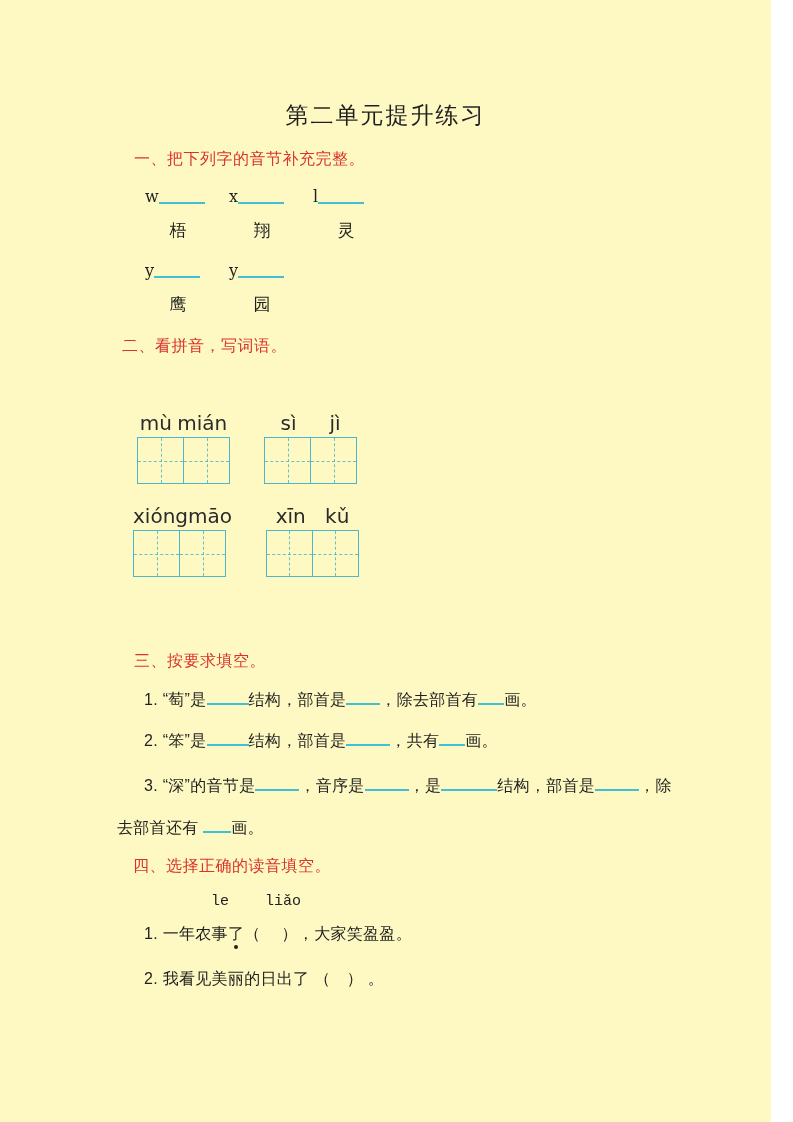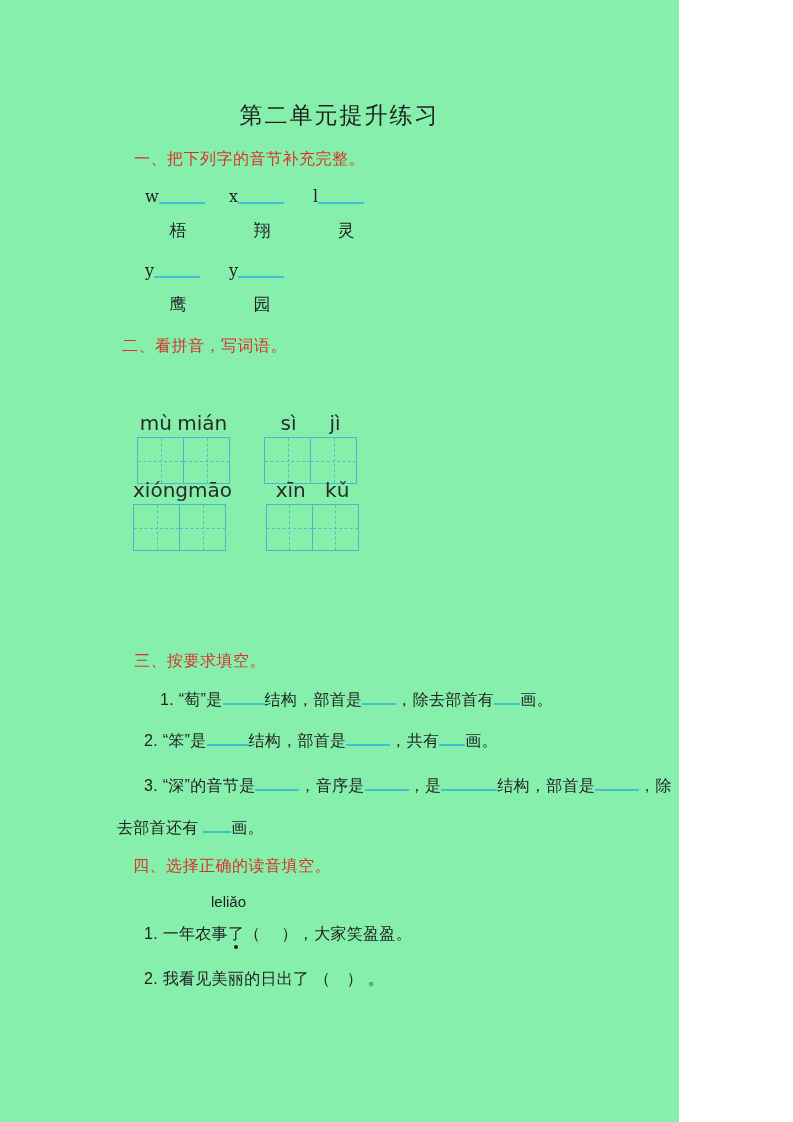--- a/index.html
+++ b/index.html
@@ -11,8 +11,8 @@
   html,body{margin:0;padding:0;background:#ffffff;}
   .page{
     position:relative;
-    width:679px;height:1122px;
-    background:#86efac;
+    width:771px;height:1122px;
+    background:#fef9c3;
     font-family:"Liberation Sans","DejaVu Sans",sans-serif;
     color:var(--ink);
     overflow:hidden;

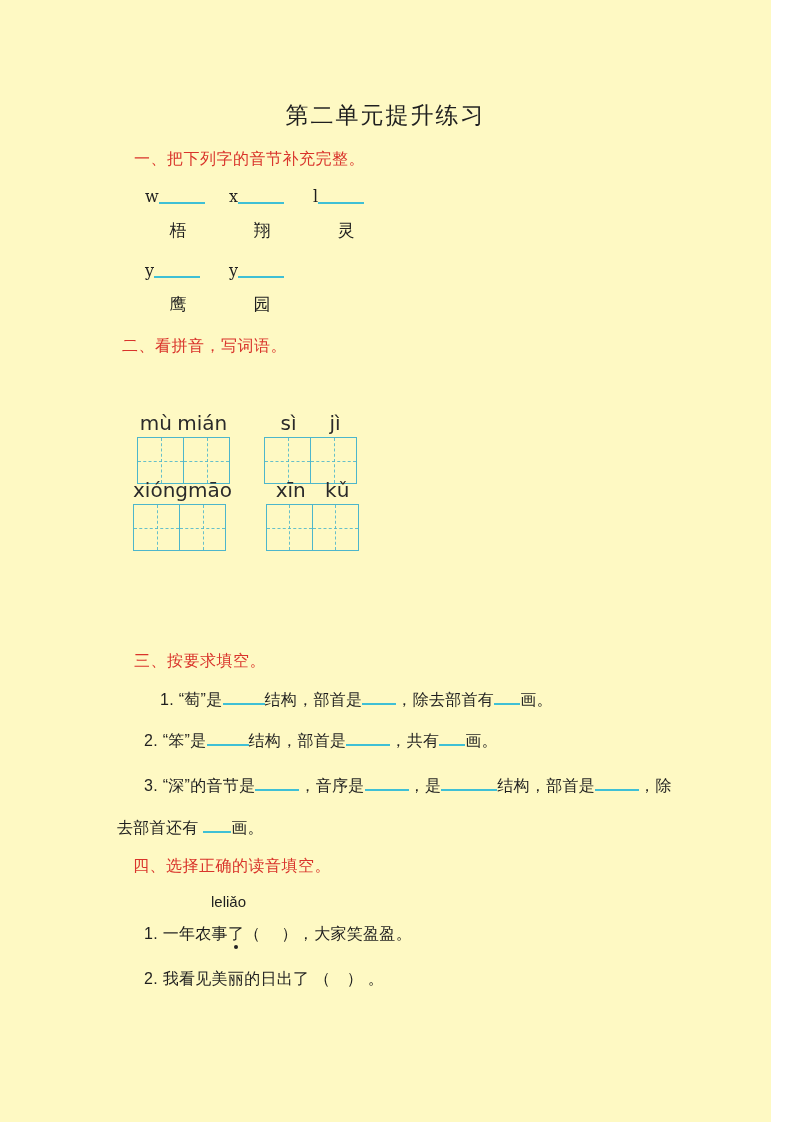--- a/index.html
+++ b/index.html
@@ -49,7 +49,7 @@
   
   .grid-row{position:absolute;display:flex;gap:34px;}
   #grids-a{left:137px;top:411px;}
-  #grids-b{left:133px;top:478px;}
+  #grids-b{left:133px;top:504px;}
   .pinyin{
     display:flex;justify-content:space-around;
     font-family:"DejaVu Sans","Liberation Sans",sans-serif;

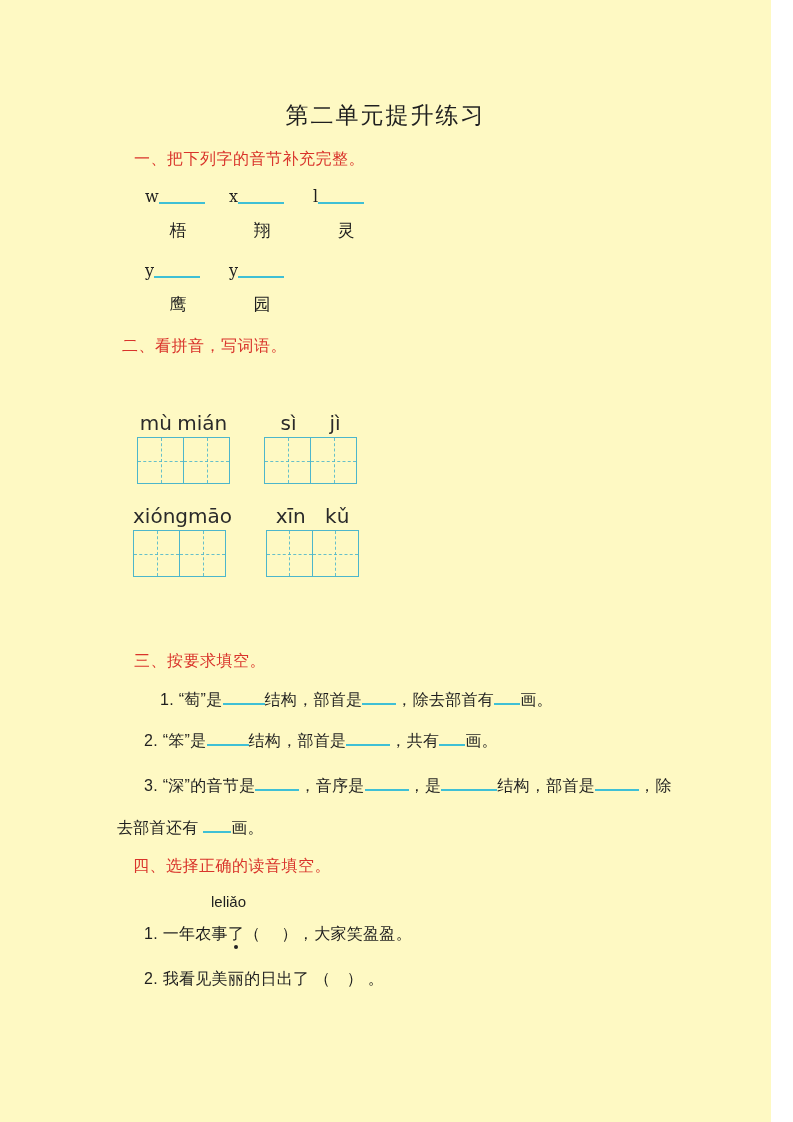--- a/index.html
+++ b/index.html
@@ -69,7 +69,7 @@
 
   
   .fill-line{position:absolute;left:144px;font-size:16px;letter-spacing:0.3px;}
-  #s3-i1{top:688px;margin-left:16px;}
+  #s3-i1{top:688px;}
   #s3-i2{top:729px;}
   #s3-i3{top:774px;}
   #s3-i3b{left:117px;top:816px;}

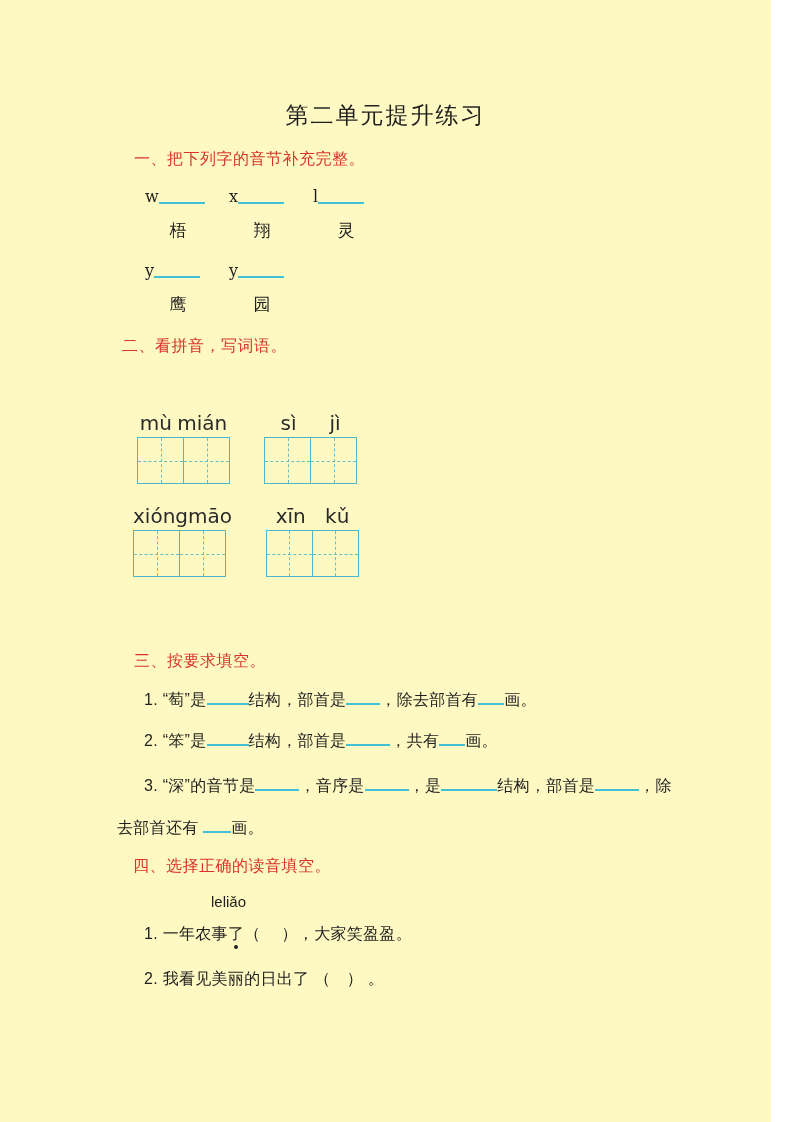--- a/index.html
+++ b/index.html
@@ -83,8 +83,8 @@
   .b42{width:42px;}.b44{width:44px;}.b56{width:56px;}
 
   .s4-options{
-    position:absolute;left:211px;top:893px;display:flex;
-    font-family:Liberation Sans, sans-serif;font-size:15px;align-items:flex-end;
+    position:absolute;left:211px;top:893px;display:flex;gap:36px;
+    font-family:Liberation Mono, monospace;font-size:15px;align-items:flex-end;
   }
   .emph{position:relative;}
   .emph::after{

